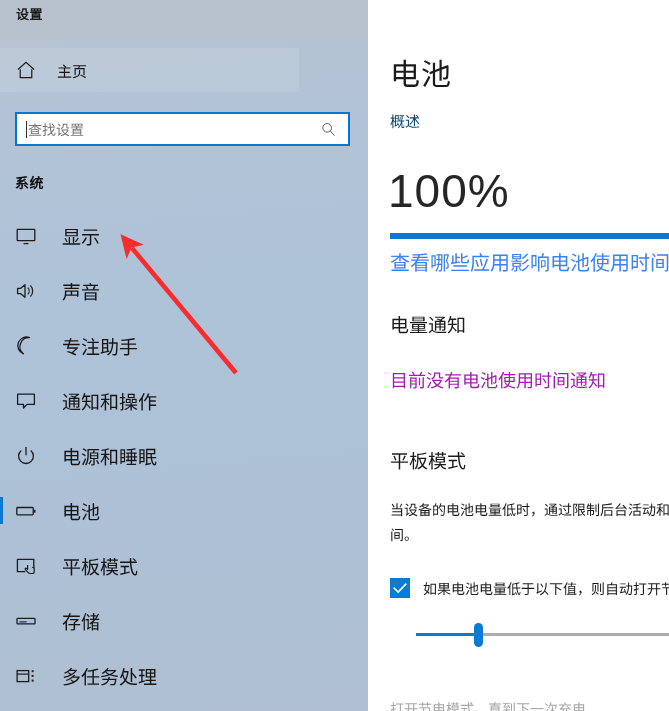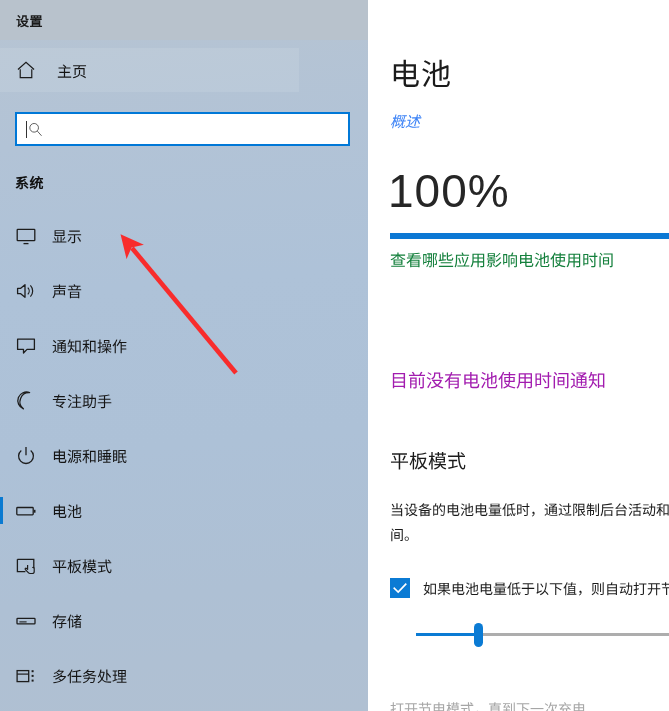--- a/index.html
+++ b/index.html
@@ -44,7 +44,6 @@
     color: #1b1b1b;
     font-weight: 700;
     letter-spacing: .5px;
-    margin-top: 7px;
   }
 
   

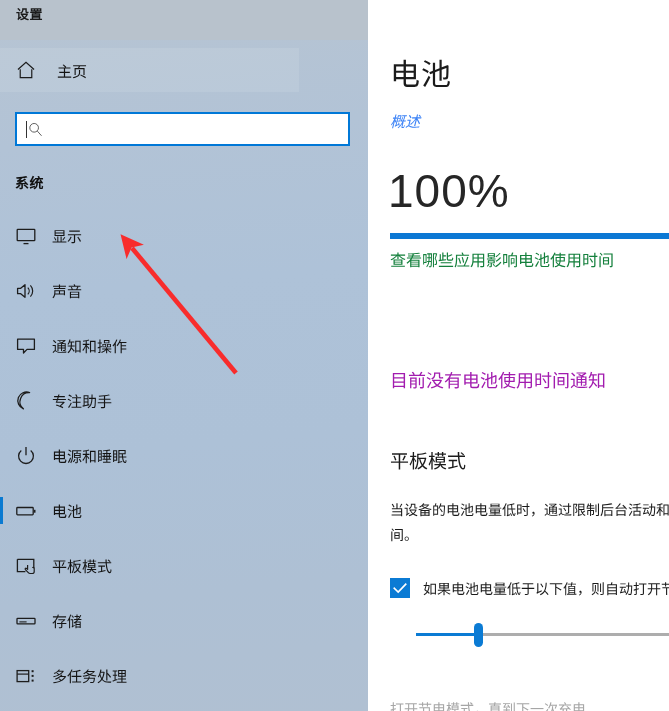--- a/index.html
+++ b/index.html
@@ -353,6 +353,7 @@
 
     <div class="search-wrap">
       <span class="caret"></span>
+      <span class="search-text">查找设置</span>
       <svg class="search-icon" viewBox="0 0 20 20">
         <circle cx="8.4" cy="8.0" r="5.1" fill="none" stroke="#555" stroke-width="1.1"></circle>
         <line x1="12.2" y1="11.9" x2="17.1" y2="17.4" stroke="#555" stroke-width="1.1"></line>

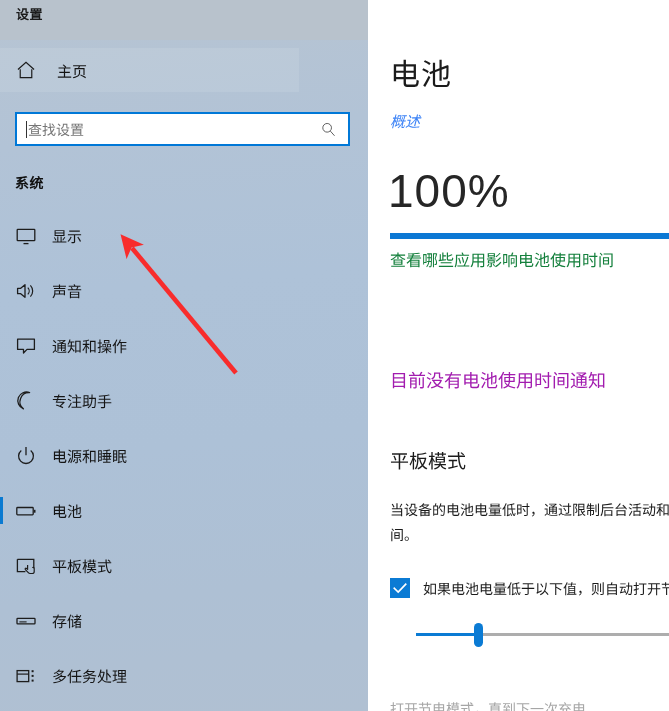--- a/index.html
+++ b/index.html
@@ -193,9 +193,8 @@
     left: 22px;
     top: 110px;
     font-size: 15px;
-    color: #3b82f6;
-    white-space: nowrap;
-    font-style: italic;
+    color: #0c4a6e;
+    white-space: nowrap;
   }
   .big-pct {
     position: absolute;

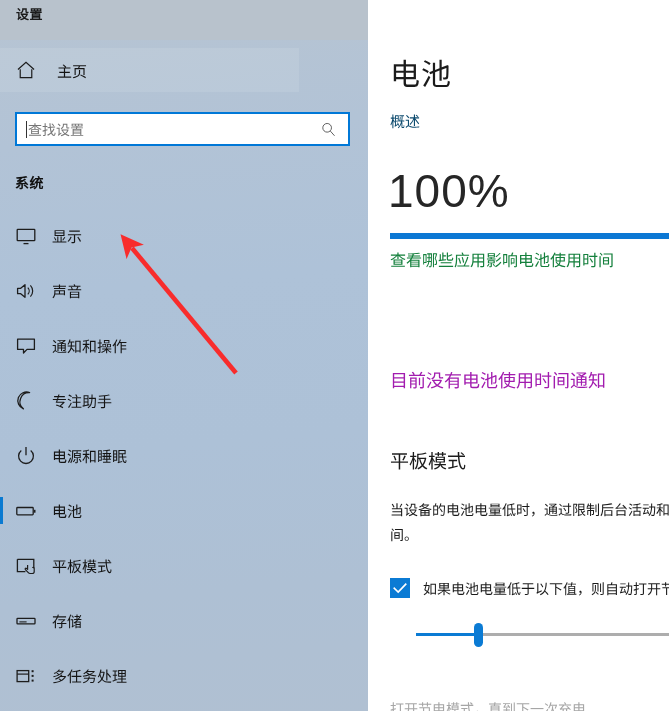--- a/index.html
+++ b/index.html
@@ -151,8 +151,8 @@
     display: block;
   }
   .nav-label {
-    margin-left: 14px;
-    font-size: 15px;
+    margin-left: 24px;
+    font-size: 19px;
     color: #151515;
     font-weight: 500;
     white-space: nowrap;

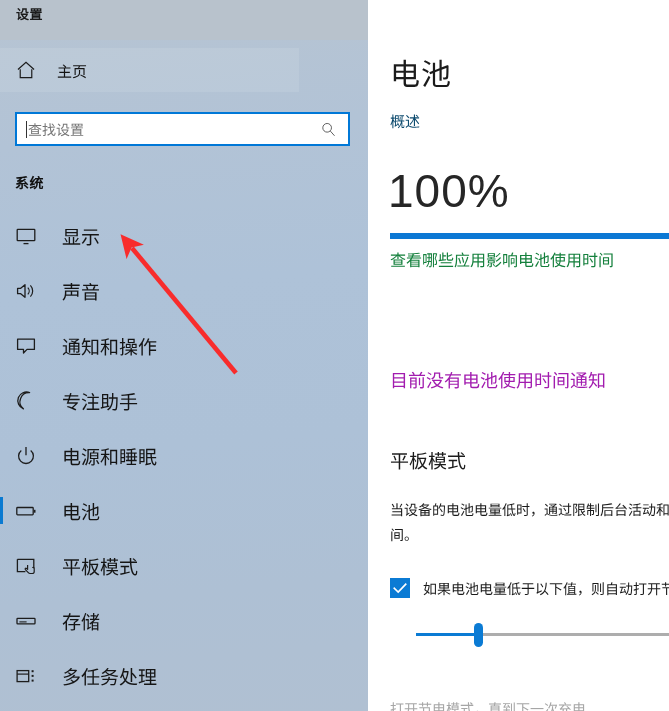--- a/index.html
+++ b/index.html
@@ -224,8 +224,8 @@
     position: absolute;
     left: 22px;
     top: 247px;
-    font-size: 16px;
-    color: #15803d;
+    font-size: 20px;
+    color: #3b82f6;
     white-space: nowrap;
     text-decoration: none;
     cursor: pointer;

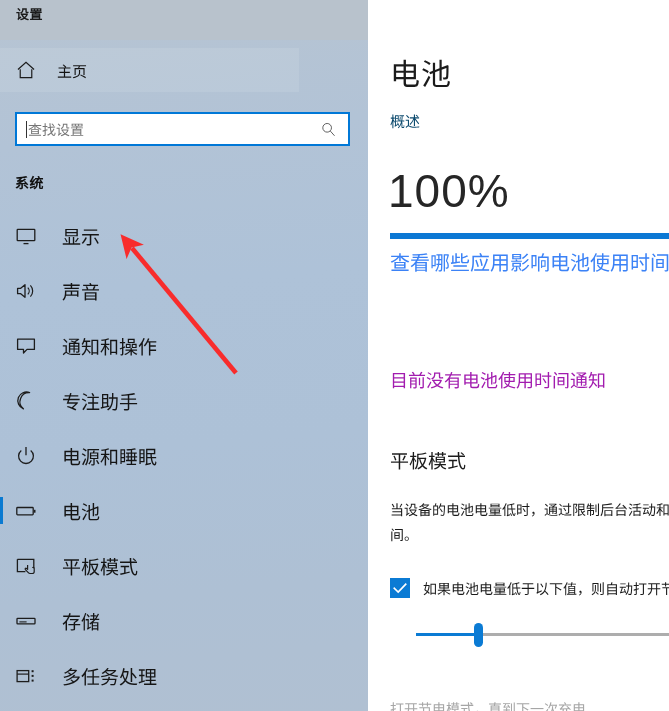--- a/index.html
+++ b/index.html
@@ -473,6 +473,7 @@
 
     <a class="link-row" href="#">查看哪些应用影响电池使用时间</a>
 
+    <div class="h-notify">电量通知</div>
     <div class="p-notify">目前没有电池使用时间通知</div>
 
     <div class="h-saver">平板模式</div>

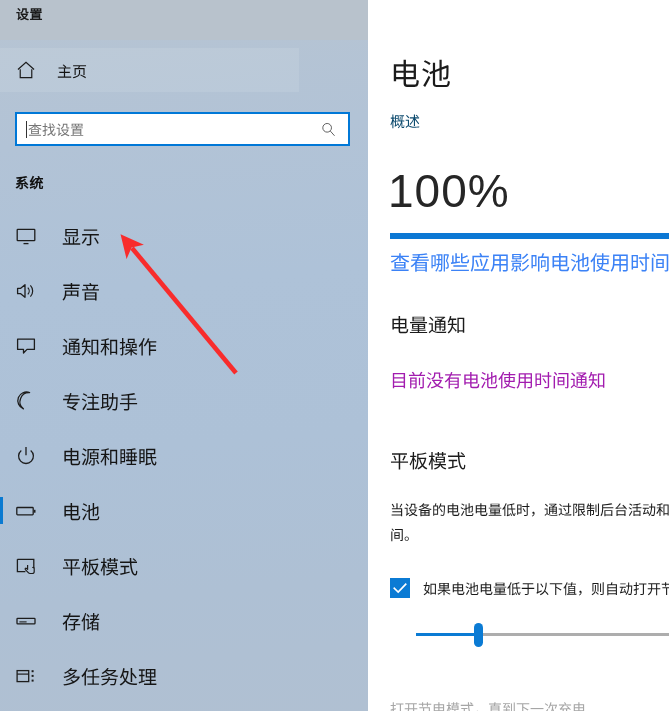--- a/index.html
+++ b/index.html
@@ -385,17 +385,17 @@
       <div class="nav-item">
 
         <svg class="nav-ico" viewBox="0 0 24 24">
+          <path d="M15.6 3.6A9.1 9.1 0 0 0 9.4 19.8 7.6 7.6 0 0 1 15.6 3.6z" fill="none" stroke="#1d1d1d" stroke-width="1.3" stroke-linejoin="round"></path>
+        </svg>
+        <span class="nav-label">专注助手</span>
+      </div>
+
+      <div class="nav-item">
+
+        <svg class="nav-ico" viewBox="0 0 24 24">
           <path d="M3.6 5.2h16.8v10.2H13l-3.5 3.6v-3.6H3.6z" fill="none" stroke="#1d1d1d" stroke-width="1.3" stroke-linejoin="round"></path>
         </svg>
         <span class="nav-label">通知和操作</span>
-      </div>
-
-      <div class="nav-item">
-
-        <svg class="nav-ico" viewBox="0 0 24 24">
-          <path d="M15.6 3.6A9.1 9.1 0 0 0 9.4 19.8 7.6 7.6 0 0 1 15.6 3.6z" fill="none" stroke="#1d1d1d" stroke-width="1.3" stroke-linejoin="round"></path>
-        </svg>
-        <span class="nav-label">专注助手</span>
       </div>
 
       <div class="nav-item">

